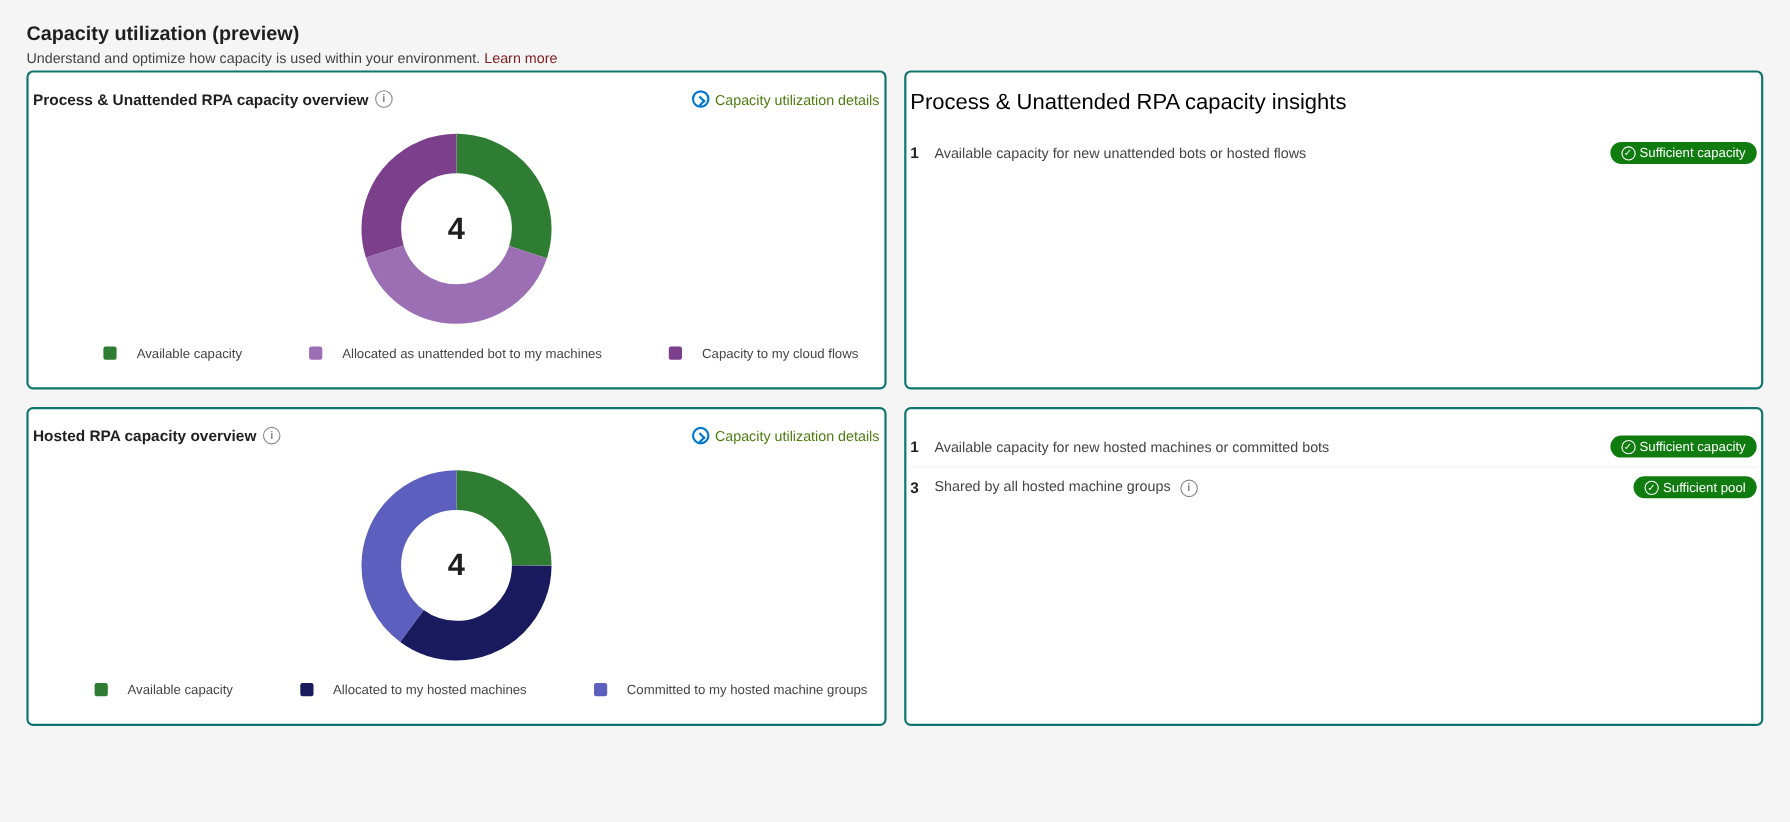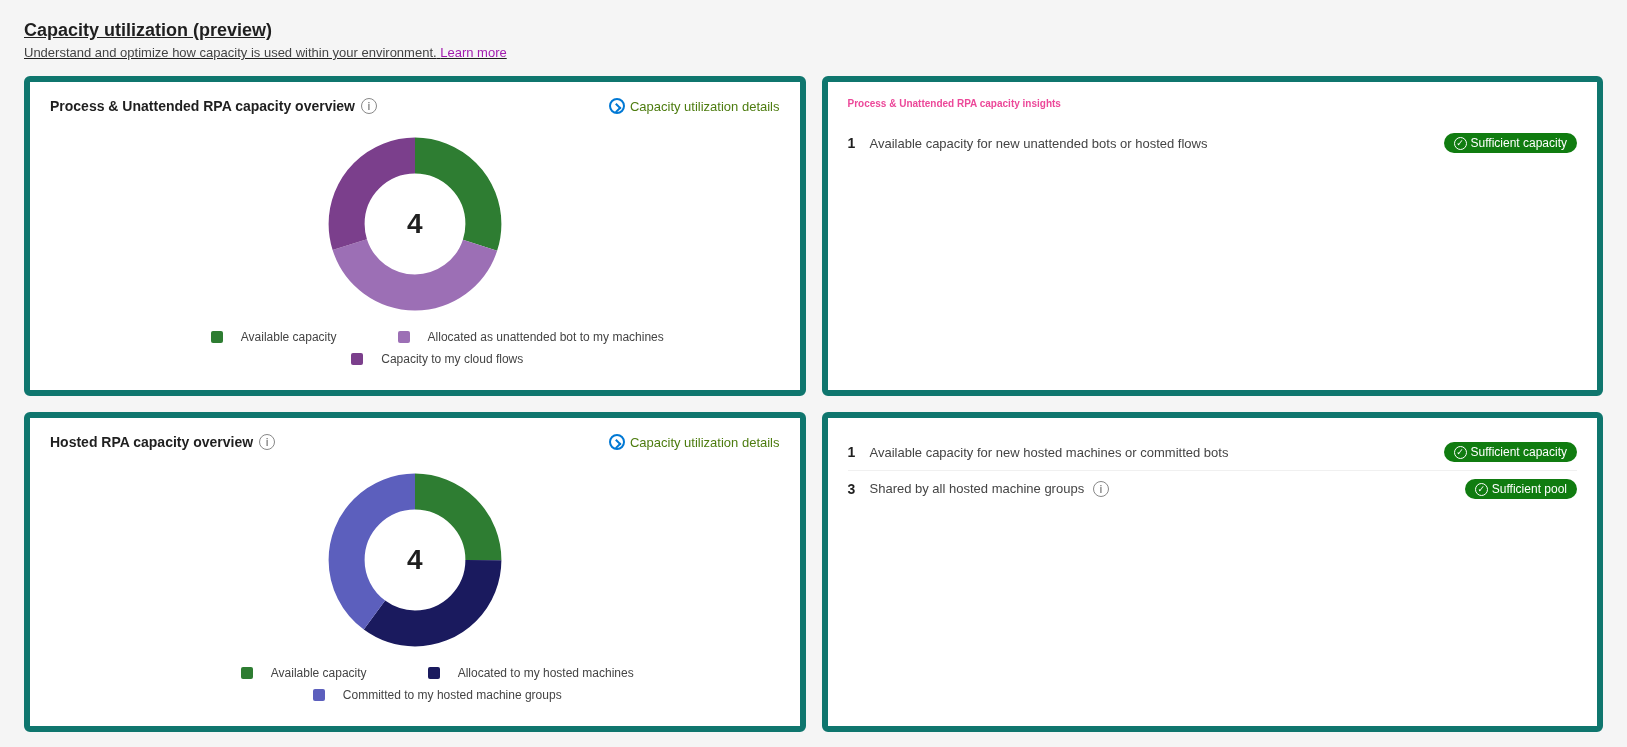--- a/index.html
+++ b/index.html
@@ -10,7 +10,7 @@
       font-size: 14px;
       padding: 20px 24px;
     }
-    .page-header { margin-bottom: 16px; text-decoration: underline; }
+    .page-header { margin-bottom: 4px; }
     .page-title { font-size: 18px; font-weight: 600; color: #1f1f1f; }
     .page-subtitle { font-size: 13px; color: #444; margin-top: 4px; }
     .page-subtitle a { color: #a21caf; text-decoration: none; }

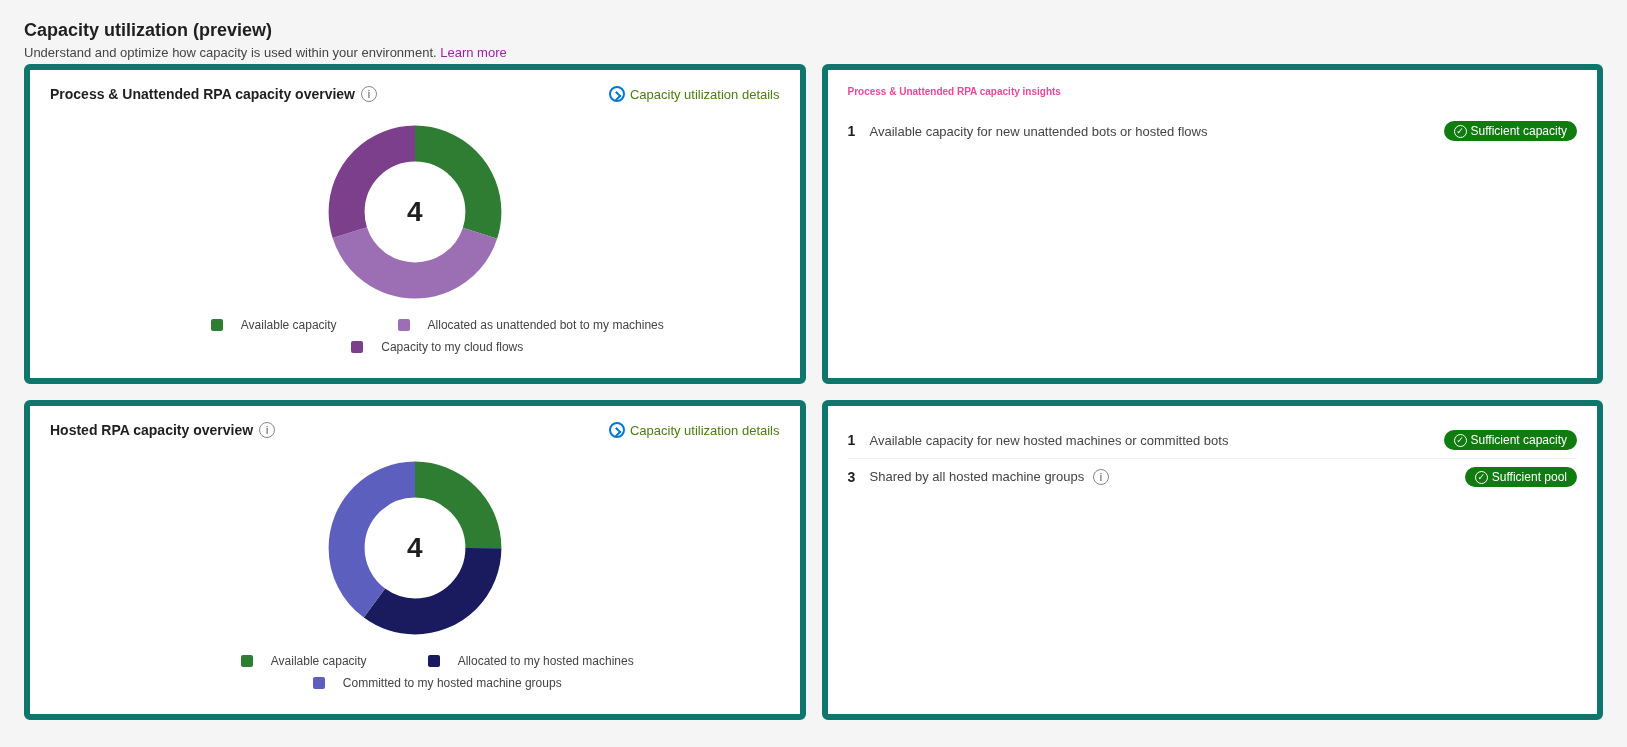--- a/index.html
+++ b/index.html
@@ -13,7 +13,7 @@
     .page-header { margin-bottom: 4px; }
     .page-title { font-size: 18px; font-weight: 600; color: #1f1f1f; }
     .page-subtitle { font-size: 13px; color: #444; margin-top: 4px; }
-    .page-subtitle a { color: #a21caf; text-decoration: none; }
+    .page-subtitle a { color: #7f1d1d; text-decoration: none; }
 
     .grid {
       display: grid;

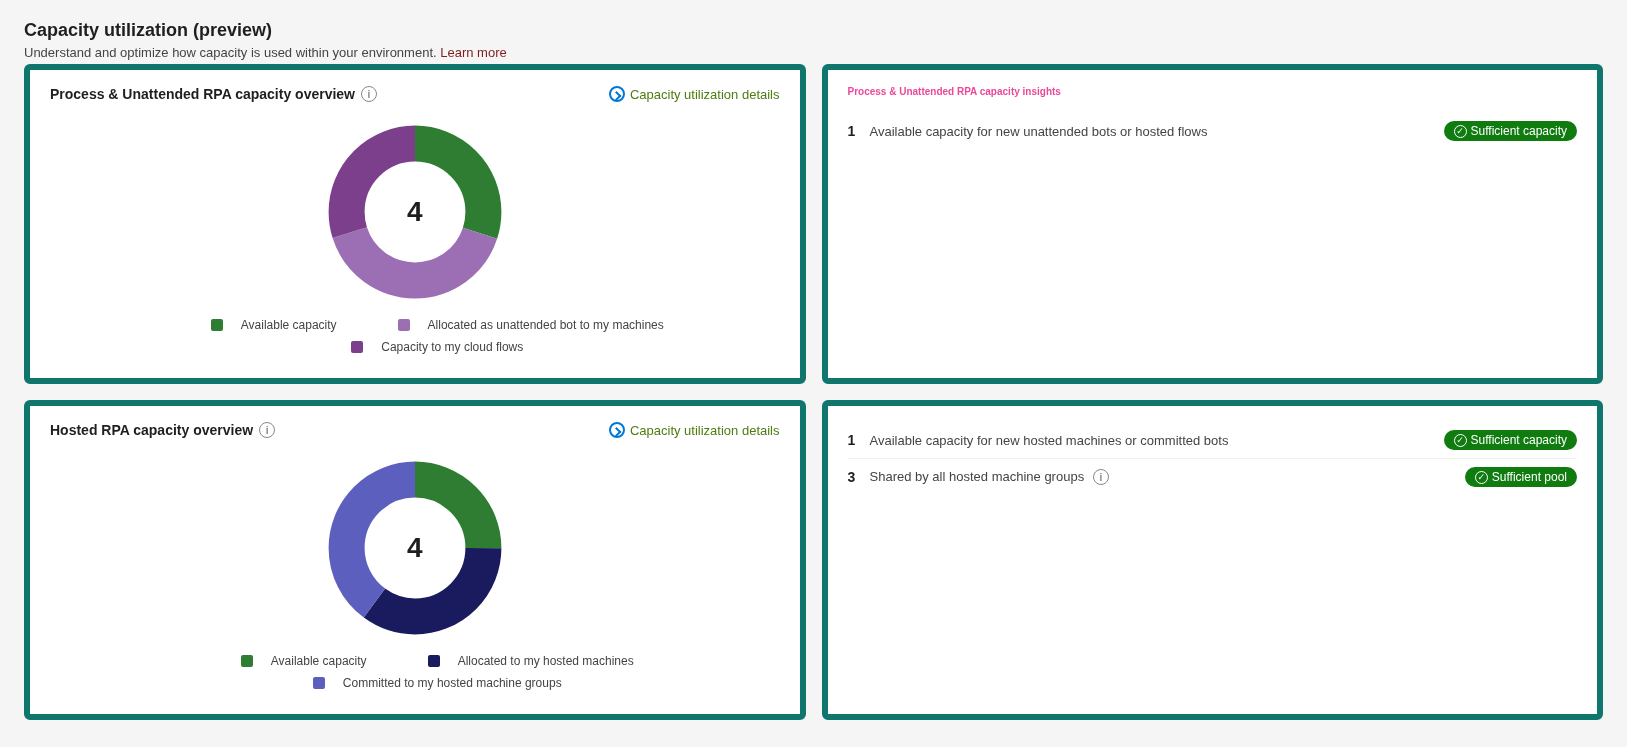--- a/index.html
+++ b/index.html
@@ -24,9 +24,9 @@
 
     .card {
       background: #fff;
-      border: 6px solid #0f766e;
+      border: 2px solid #0f766e;
       border-radius: 6px;
-      padding: 16px 20px;
+      padding: 16px 4px;
     }
 
     .card-header {

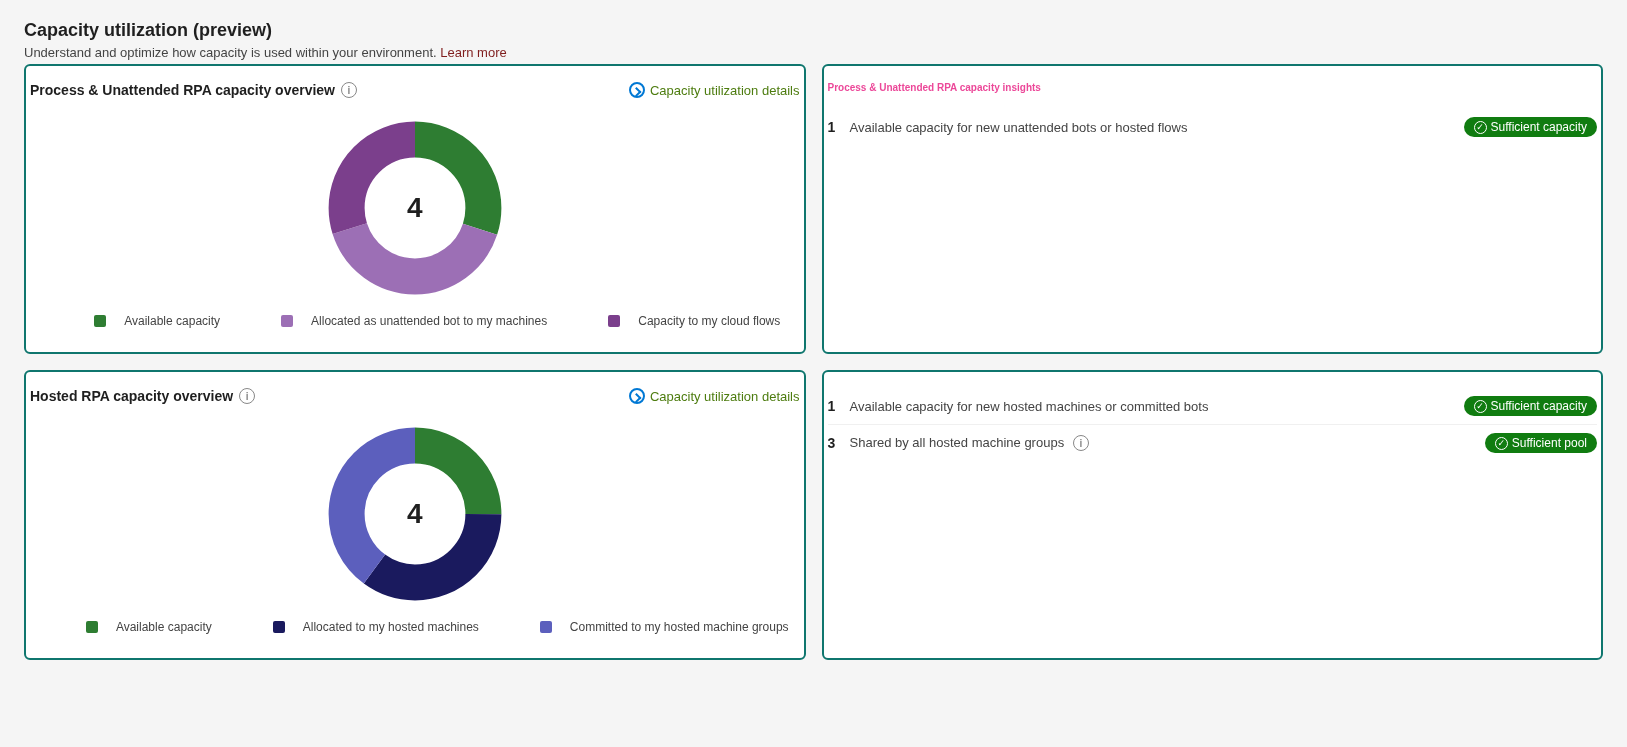--- a/index.html
+++ b/index.html
@@ -118,8 +118,8 @@
     
     .insights-card { }
     .insights-title {
-      font-size: 10px; font-weight: 700;
-      color: #ec4899;
+      font-size: 20px; font-weight: 400;
+      color: #000000;
       margin-bottom: 16px;
     }
     .insight-row {

